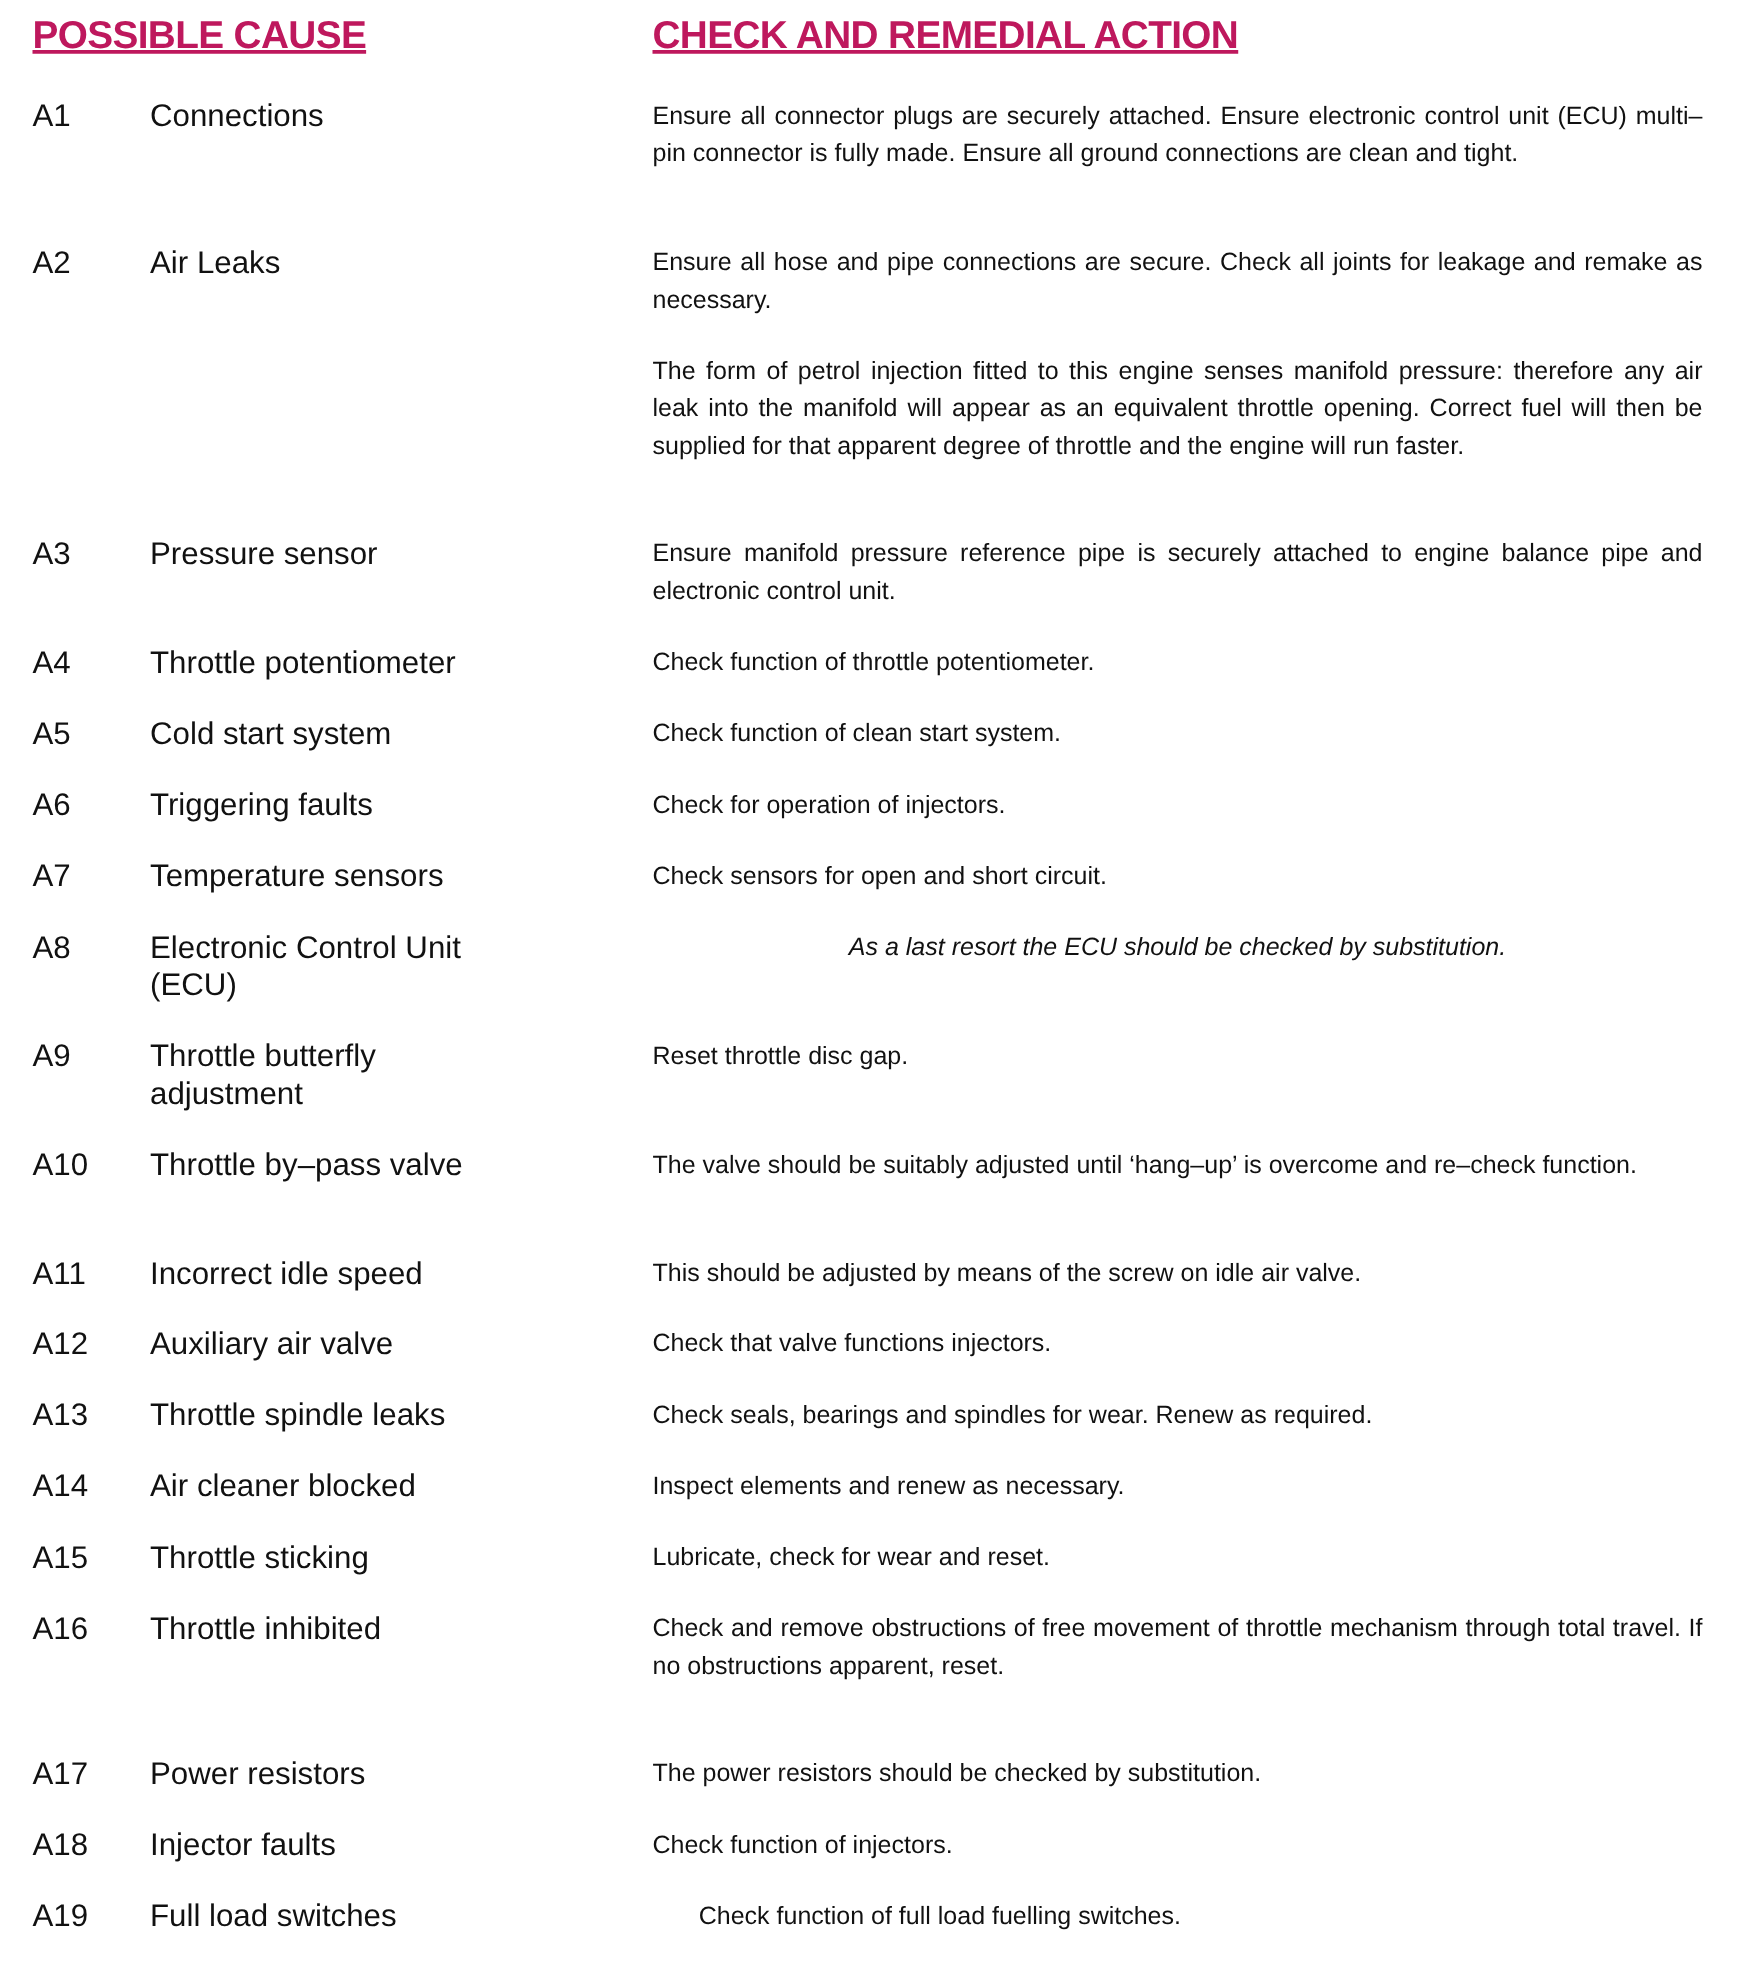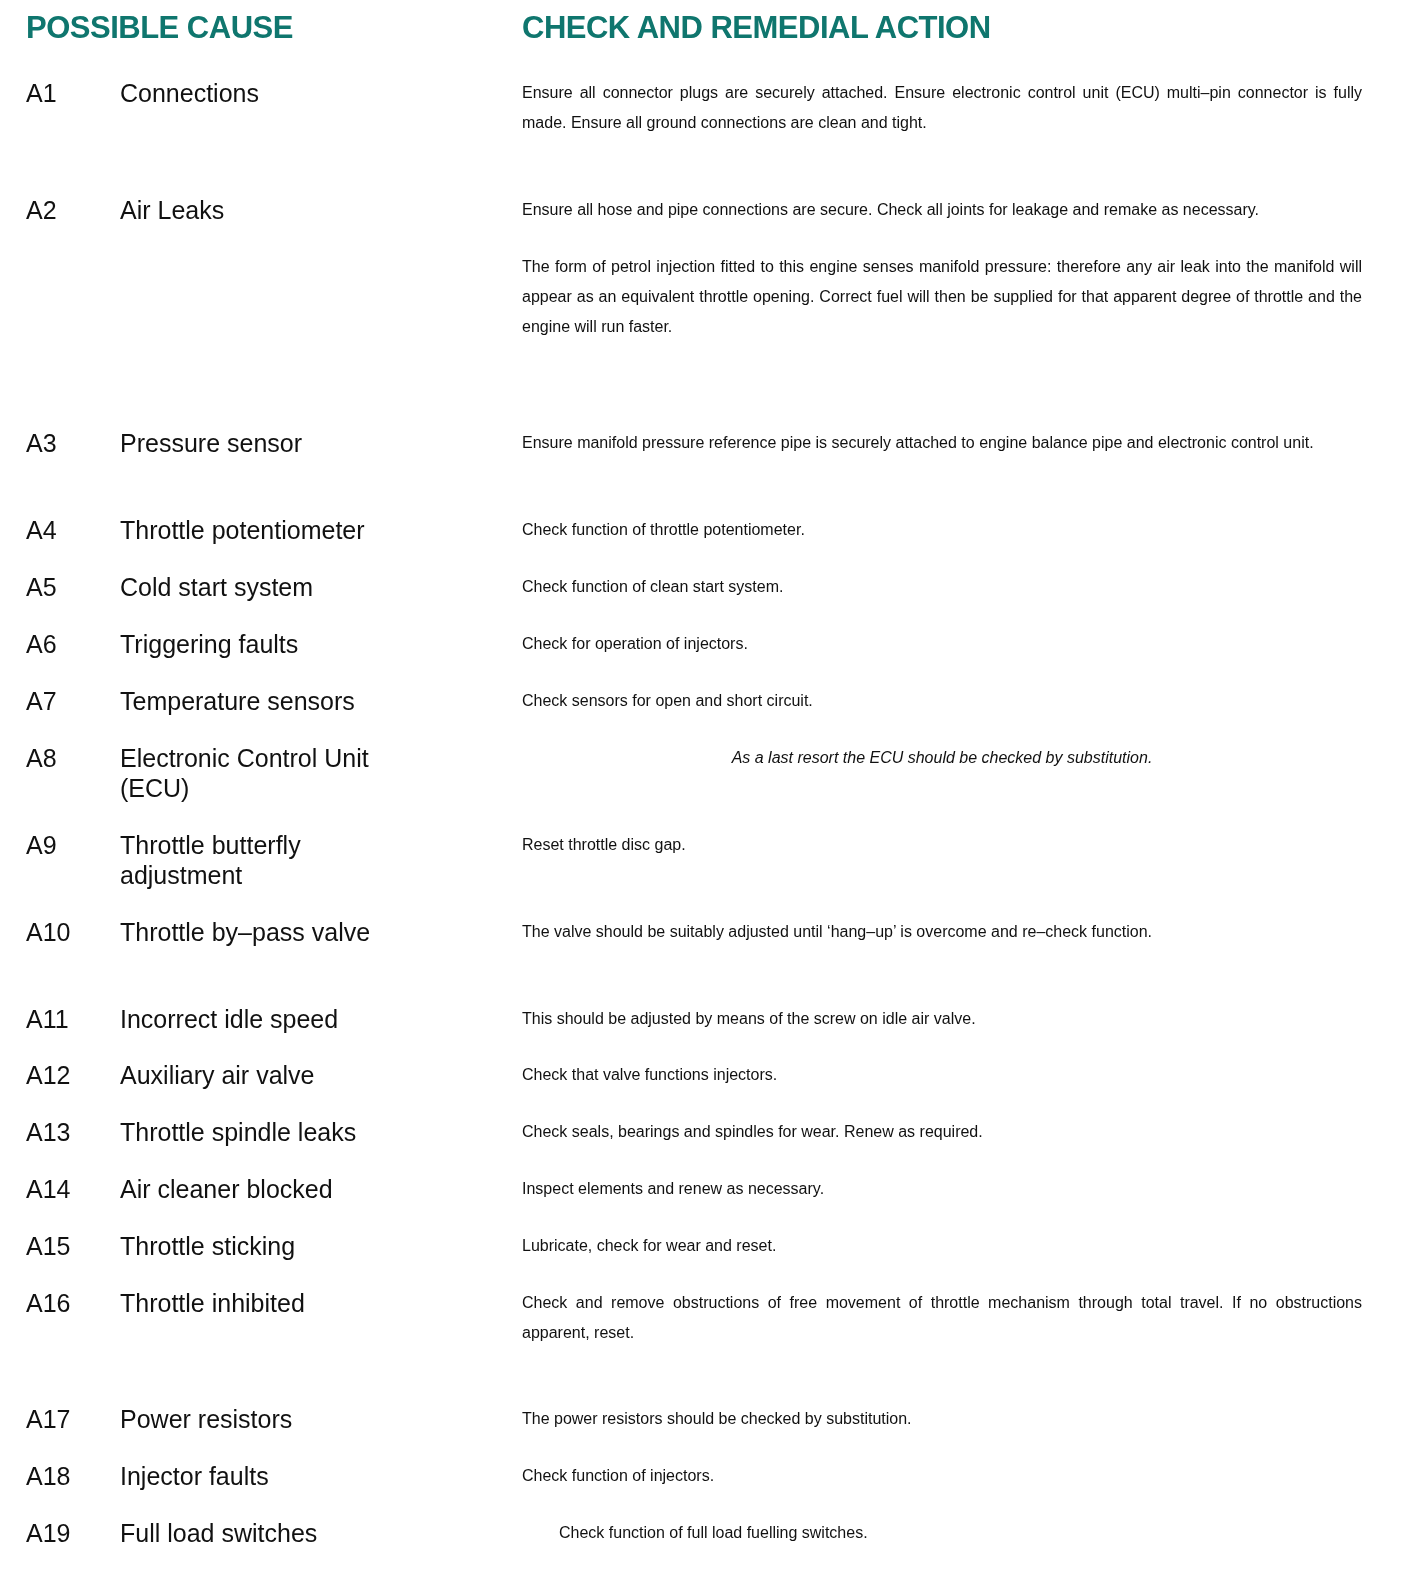--- a/index.html
+++ b/index.html
@@ -9,7 +9,7 @@
   }
   .hdr {
     position: absolute; top: 10px; font-weight: bold; font-size: 31px;
-    letter-spacing: -0.5px; color: #0f766e;
+    letter-spacing: -0.5px; color: #be185d; text-decoration: underline;
   }
   #hdr-cause { left: 26px; }
   #hdr-action { left: 522px; }

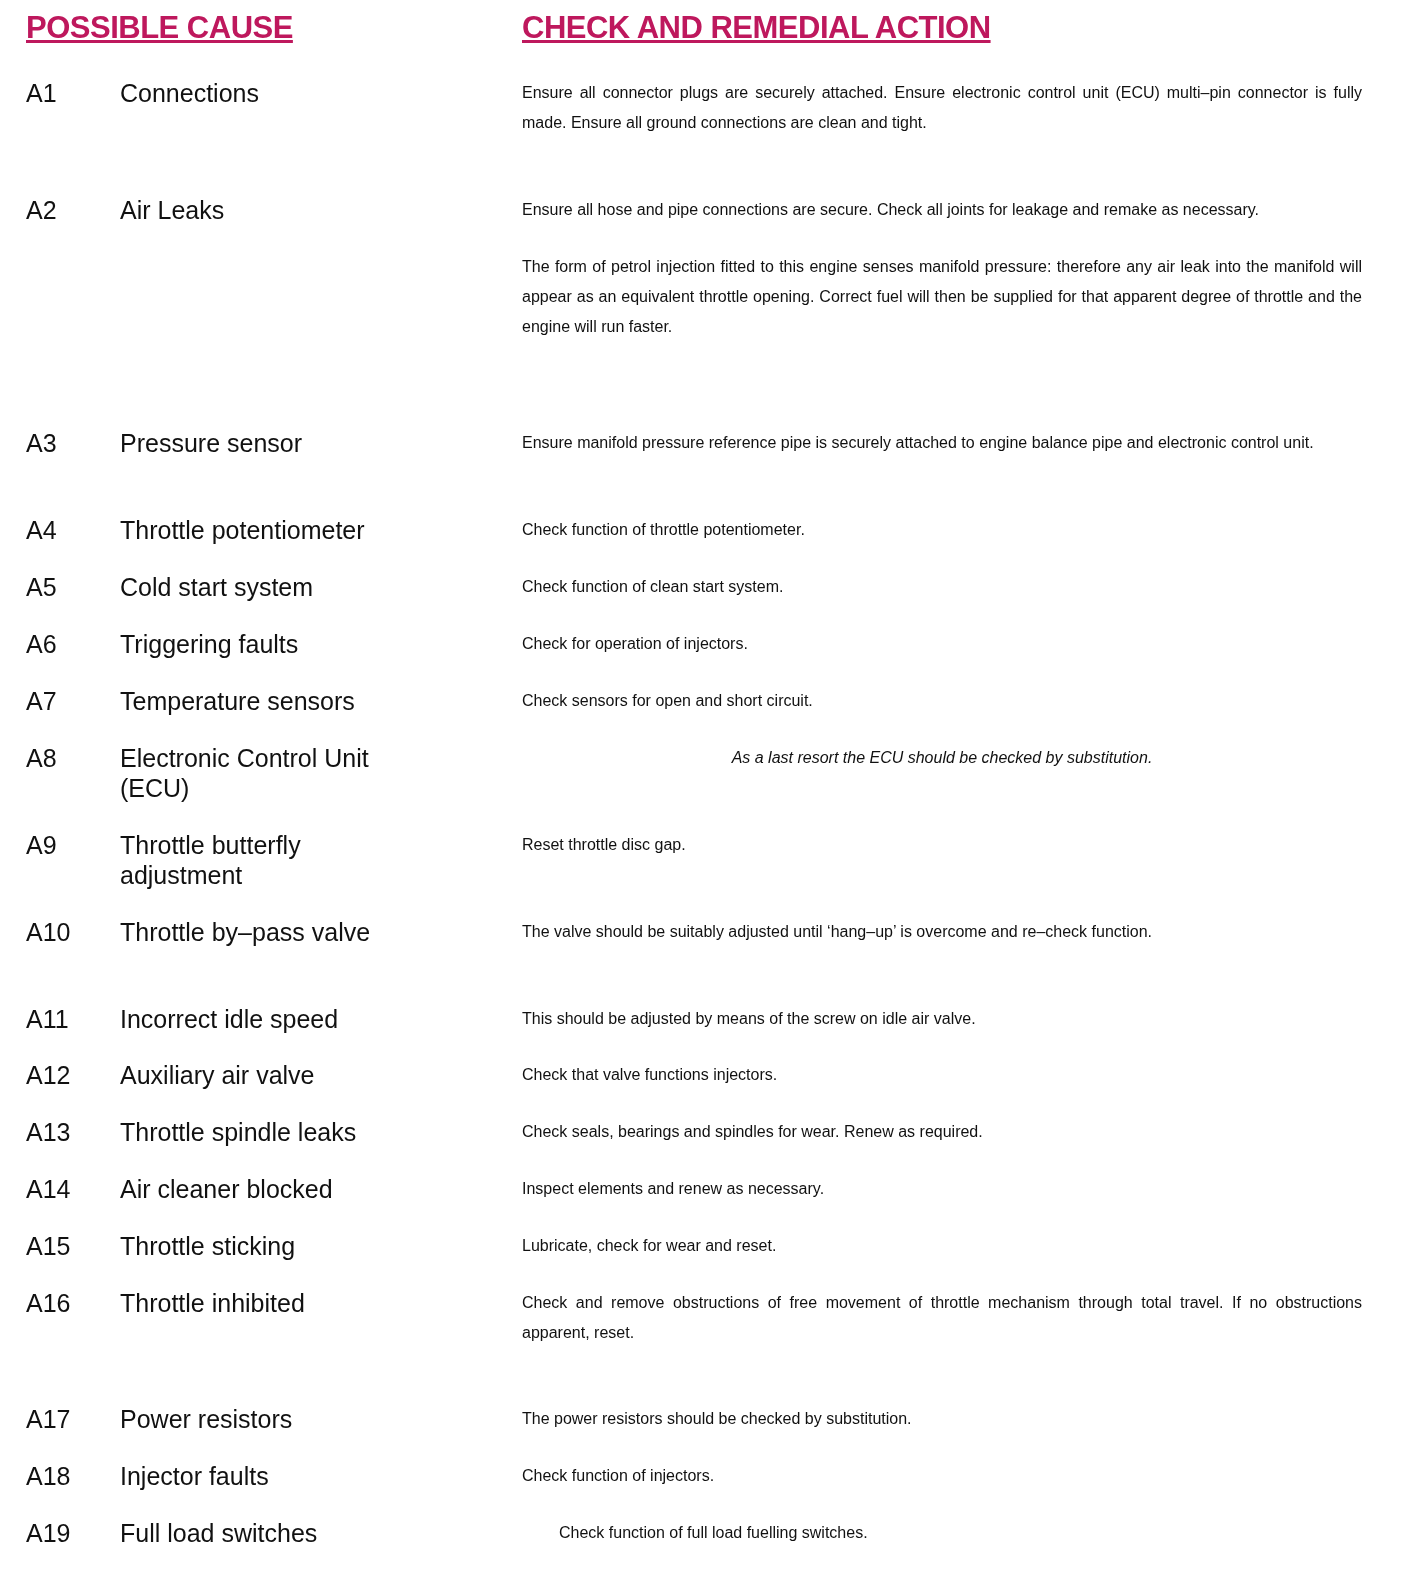--- a/index.html
+++ b/index.html
@@ -21,7 +21,7 @@
     position: absolute; left: 120px; width: 330px; font-size: 25px; line-height: 30px;
   }
   .action {
-    position: absolute; left: 522px; width: 840px; font-size: 16px; line-height: 30px;
+    position: absolute; left: 522px; width: 840px; font-size: 20px; line-height: 30px;
     text-align: justify;
   }
   .action p { margin: 0; }

